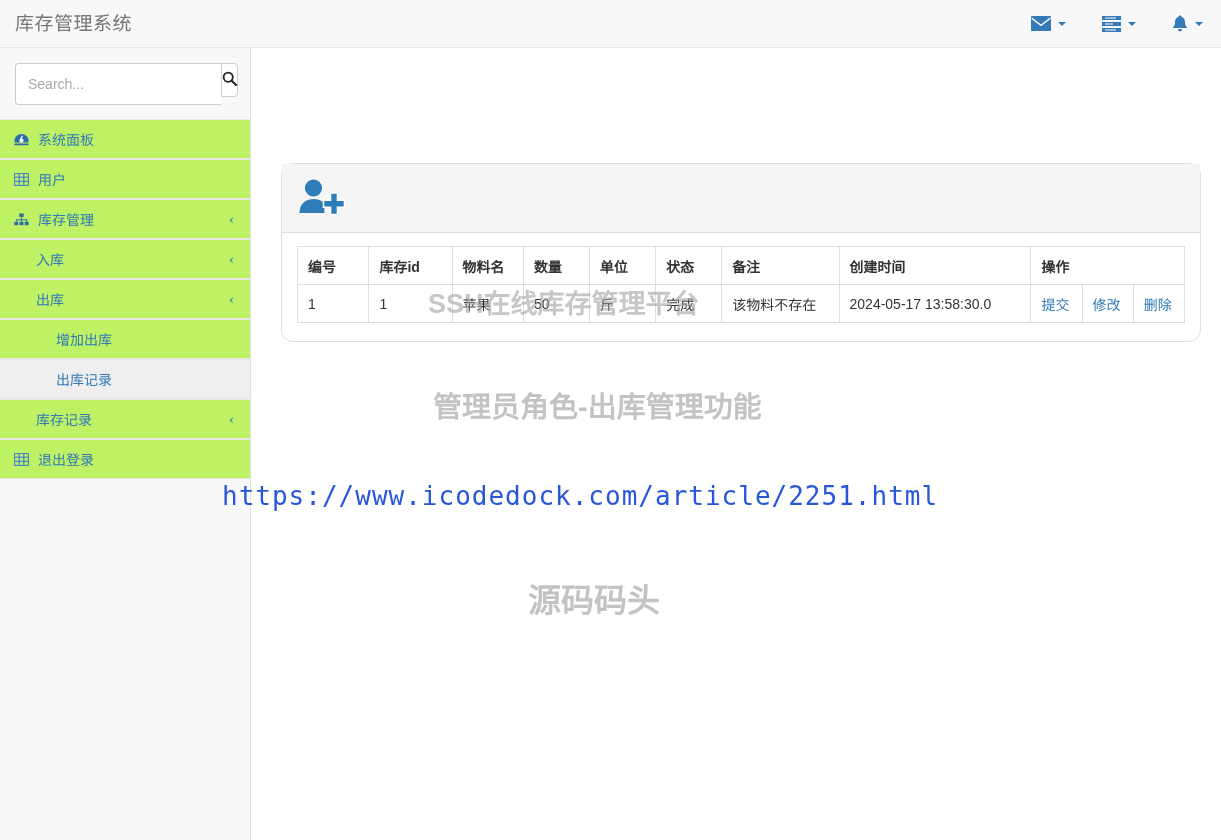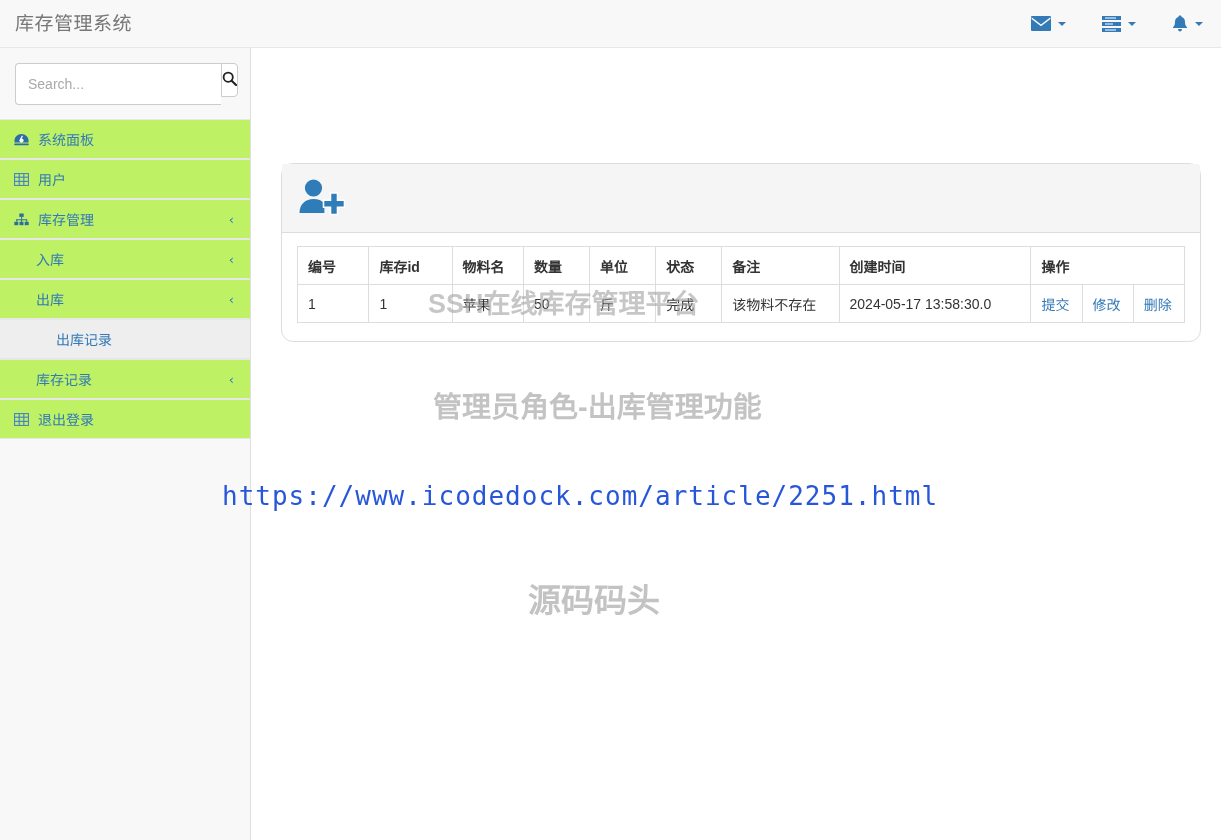--- a/index.html
+++ b/index.html
@@ -332,6 +332,11 @@
     </a>
       </li>
 
+    <li>
+        <a class="nav-item level3">
+      <span class="nav-label">增加出库</span>
+    </a>
+      </li>
 
     <li>
         <a class="nav-item level3 active">

